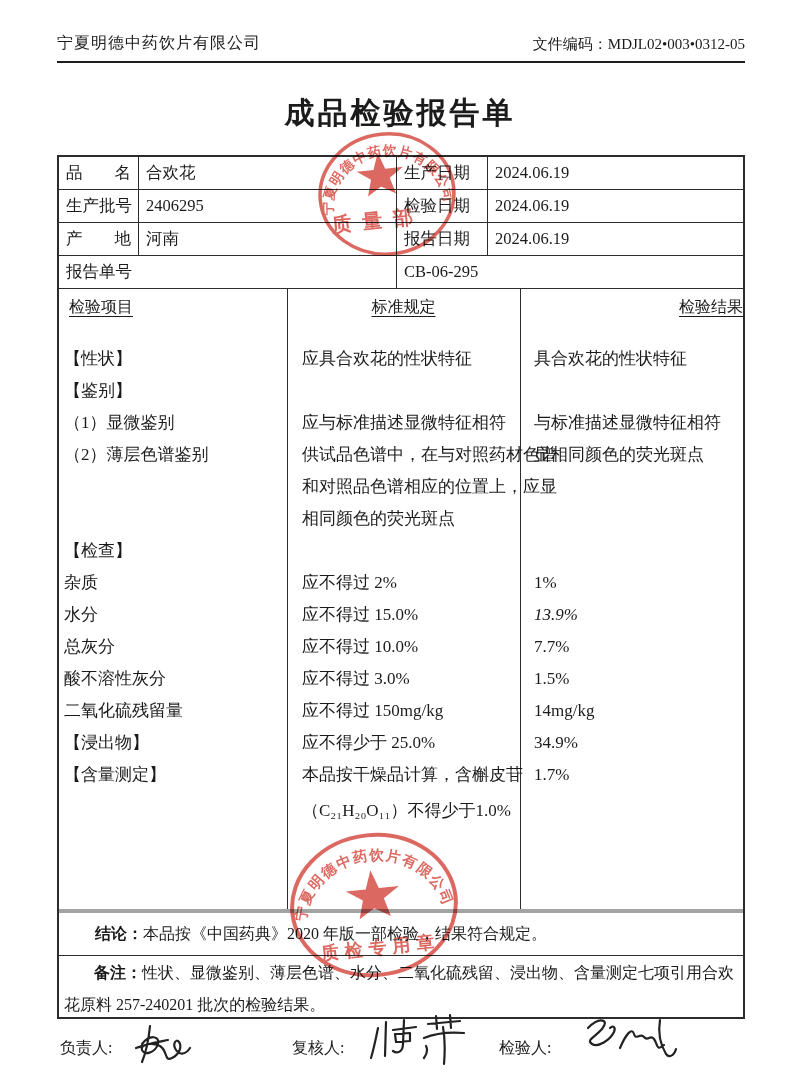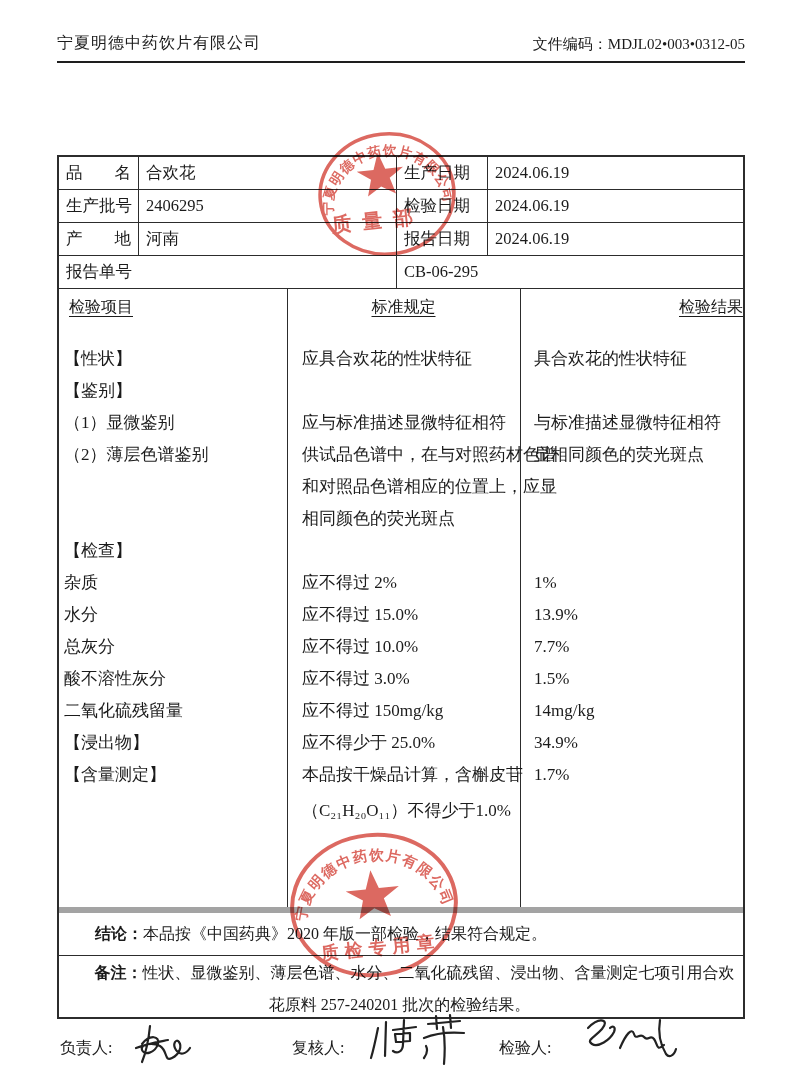--- a/index.html
+++ b/index.html
@@ -63,6 +63,7 @@
   <div class="hdr-right"><span>文件编码：</span><span>MDJL02•003•0312-05</span></div>
   <div class="hdr-rule"></div>
 
+  <div class="title">成品检验报告单</div>
 
   <div class="table">
 

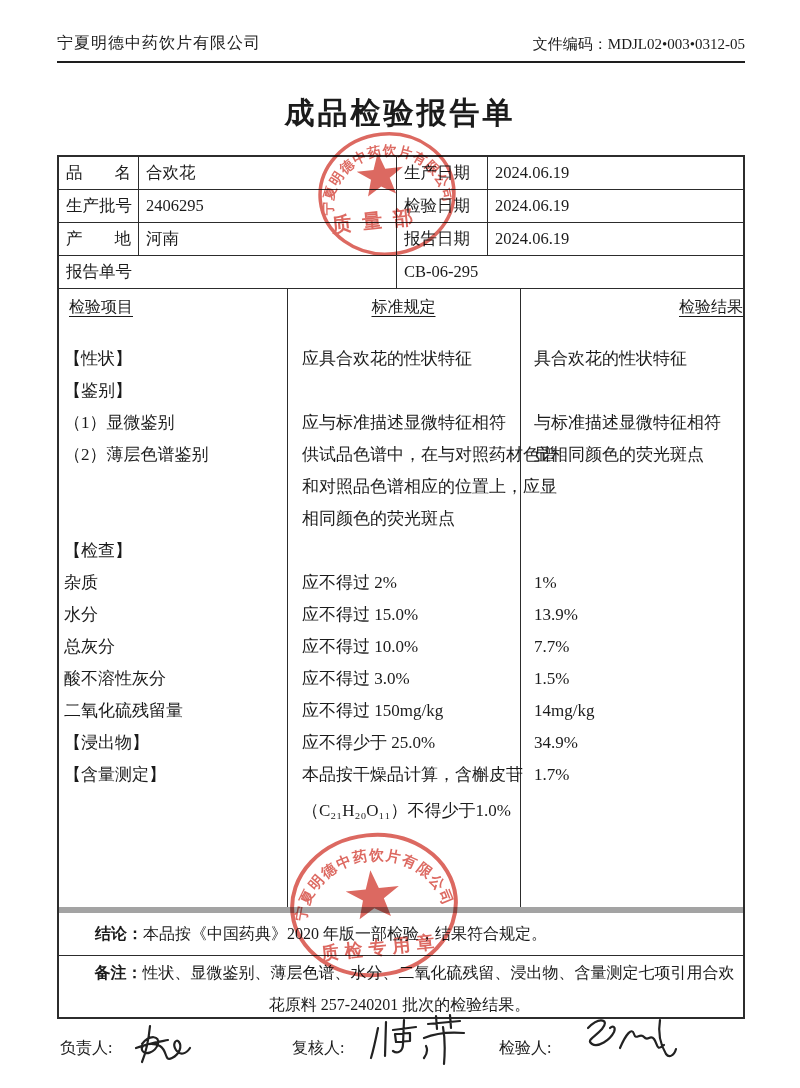--- a/index.html
+++ b/index.html
@@ -28,7 +28,7 @@
   .report-row{display:grid;grid-template-columns:338px 346px;grid-auto-rows:33px;}
 
   
-  .main{position:relative;height:624px;border-bottom:6px solid #a3a3a3;box-sizing:border-box;}
+  .main{position:relative;height:624px;border-bottom:4px solid #a3a3a3;box-sizing:border-box;}
   .vline{position:absolute;top:0;width:1px;height:100%;background:#2c2c2c;}
   .v1{left:228px}.v2{left:461px}
   .mhead{position:absolute;top:8px;font-size:16px;text-decoration:underline;

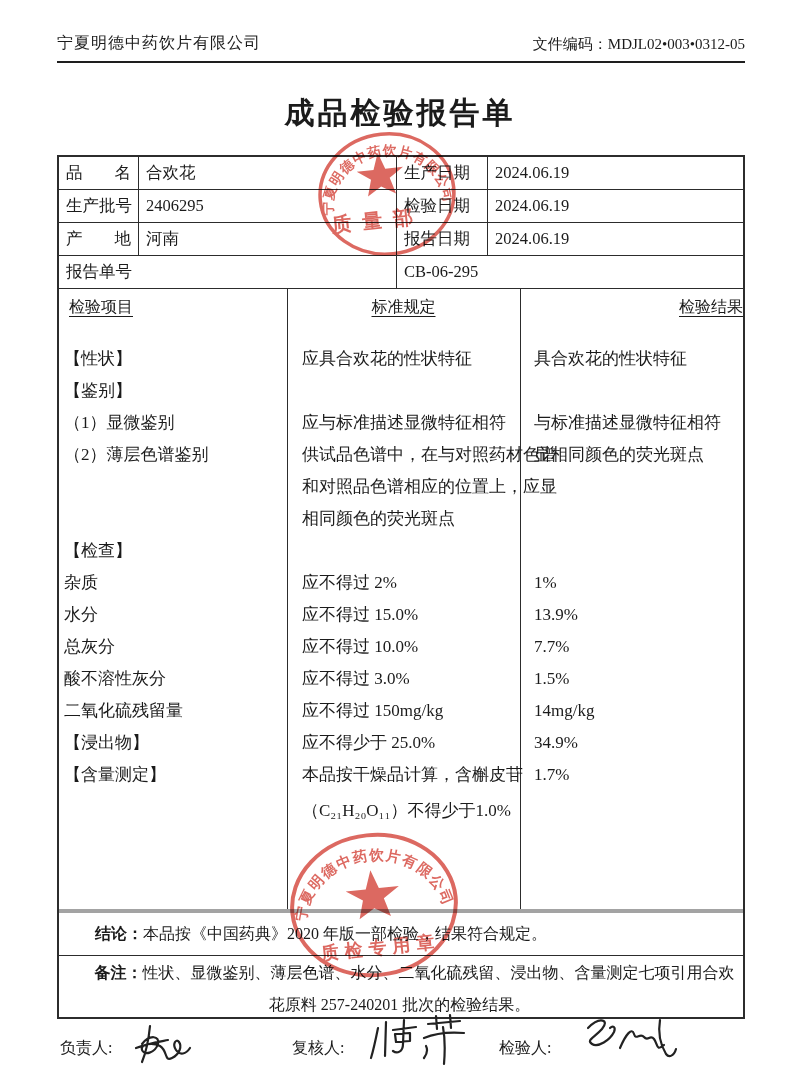--- a/index.html
+++ b/index.html
@@ -125,7 +125,7 @@
         <div class="tl c3" style="top: 124px;">与标准描述显微特征相符</div>
         <div class="tl c3" style="top: 156px;">显相同颜色的荧光斑点</div>
         <div class="tl c3" style="top: 284px;">1%</div>
-        <div class="tl c3" style="top: 316px;">13.9%</div>
+        <div class="tl c3" style="top: 316px; font-style: italic;">13.9%</div>
         <div class="tl c3" style="top: 348px;">7.7%</div>
         <div class="tl c3" style="top: 380px;">1.5%</div>
         <div class="tl c3" style="top: 412px;">14mg/kg</div>

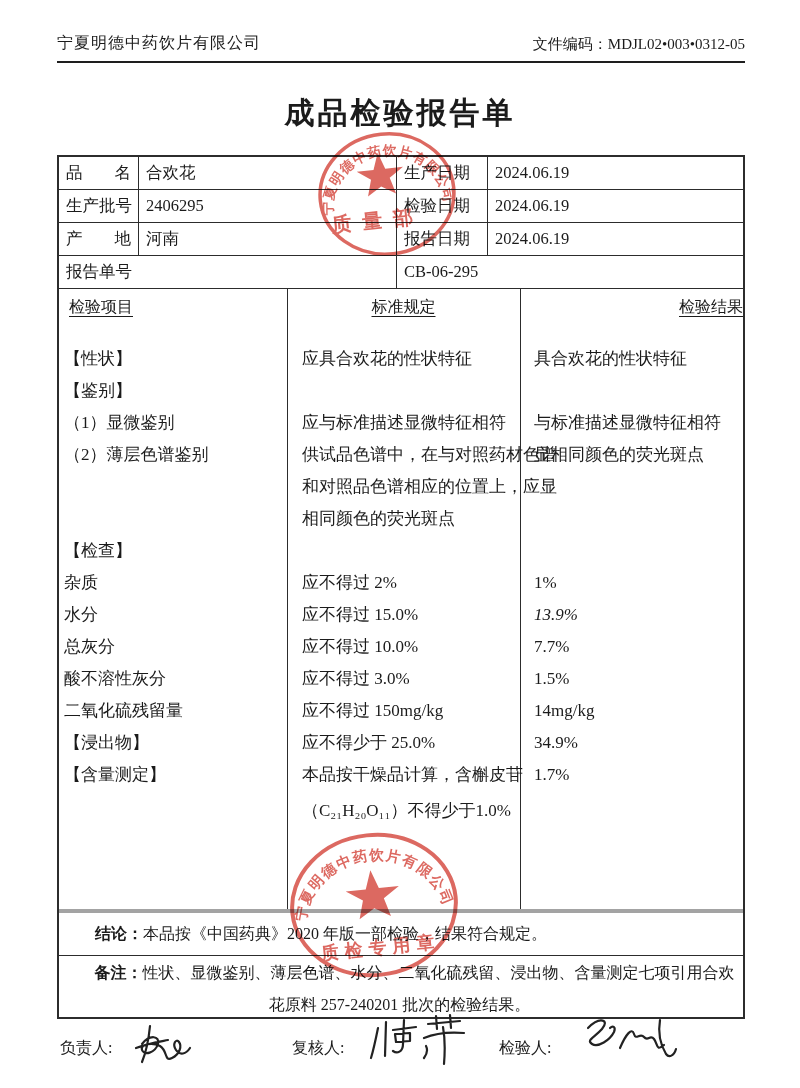--- a/index.html
+++ b/index.html
@@ -43,7 +43,7 @@
   .conc{height:43px;box-sizing:border-box;border-bottom:1px solid #2c2c2c;
         font-size:16px;line-height:42px;padding:0 6px;text-indent:30px;white-space:nowrap;overflow:hidden;}
   .rem{height:62px;box-sizing:border-box;font-size:16px;line-height:31.5px;
-       padding:1px 8px 0 5px;text-indent:30px;text-align:center;}
+       padding:1px 8px 0 5px;text-indent:30px;}
 
   
   .sig-label{position:absolute;font-size:16px;}

